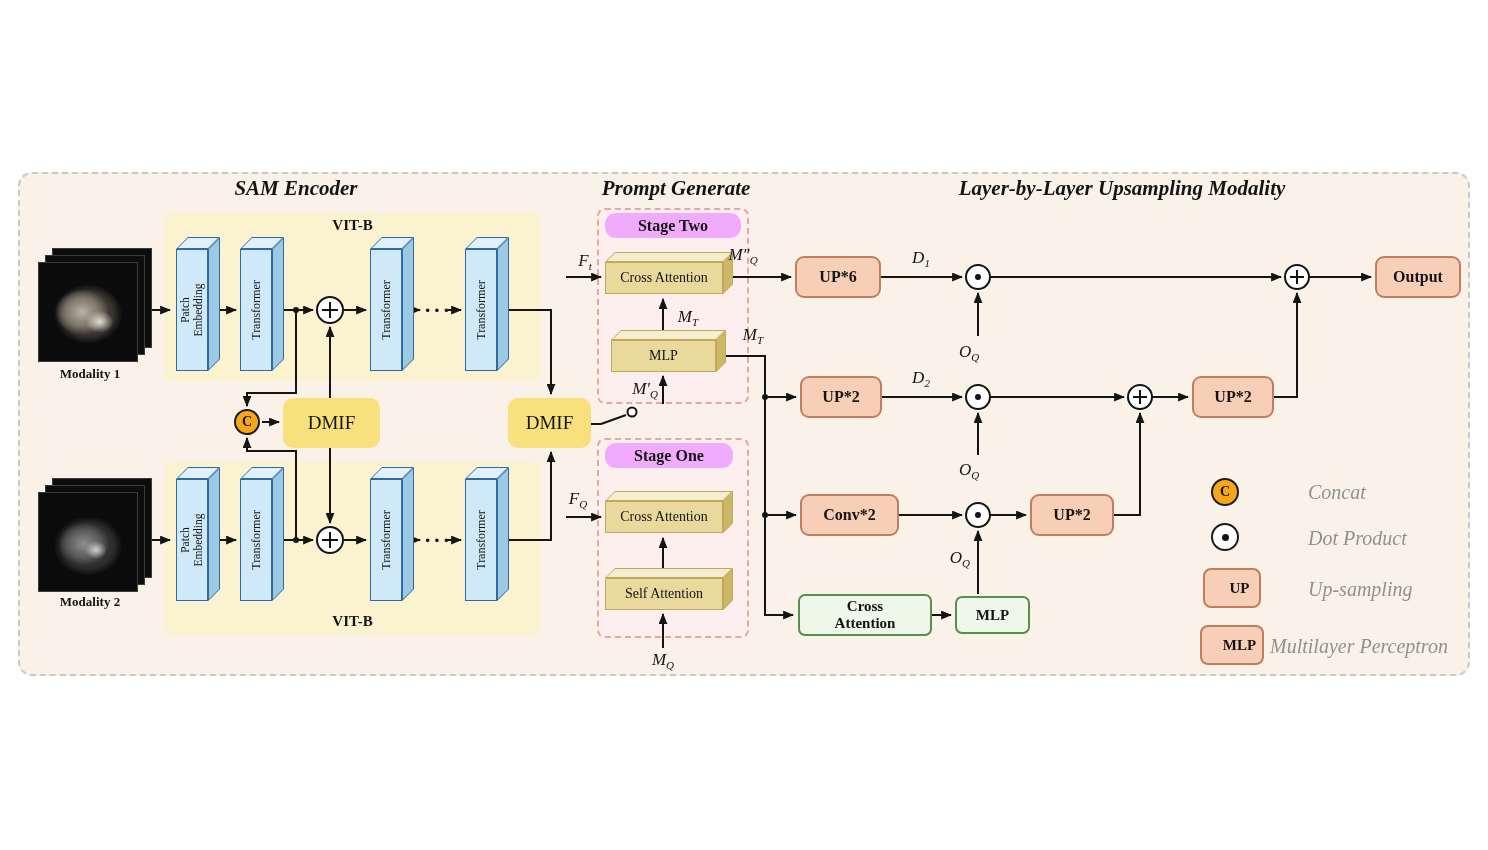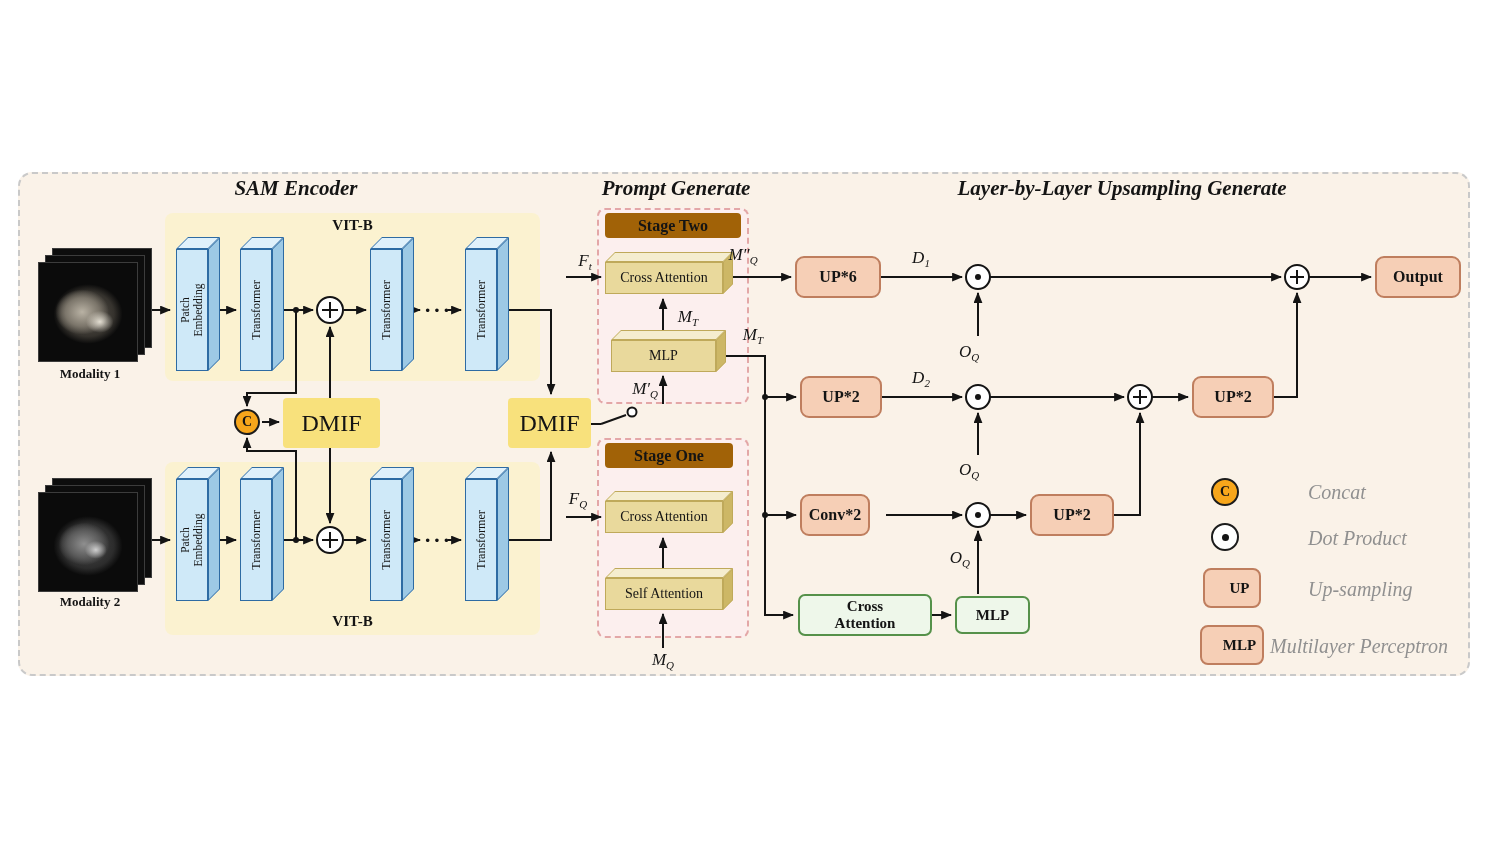--- a/index.html
+++ b/index.html
@@ -84,7 +84,7 @@
 
   <div class="sec-title" style="left:146px;width:300px;">SAM Encoder</div>
   <div class="sec-title" style="left:526px;width:300px;">Prompt Generate</div>
-  <div class="sec-title" style="left:922px;width:400px;">Layer-by-Layer Upsampling Generate</div>
+  <div class="sec-title" style="left:922px;width:400px;">Layer-by-Layer Upsampling Modality</div>
 
   <div class="vitb" style="left:165px;top:213px;width:375px;height:168px;">
     <div class="vitb-label" style="top:4px;">VIT-B</div>

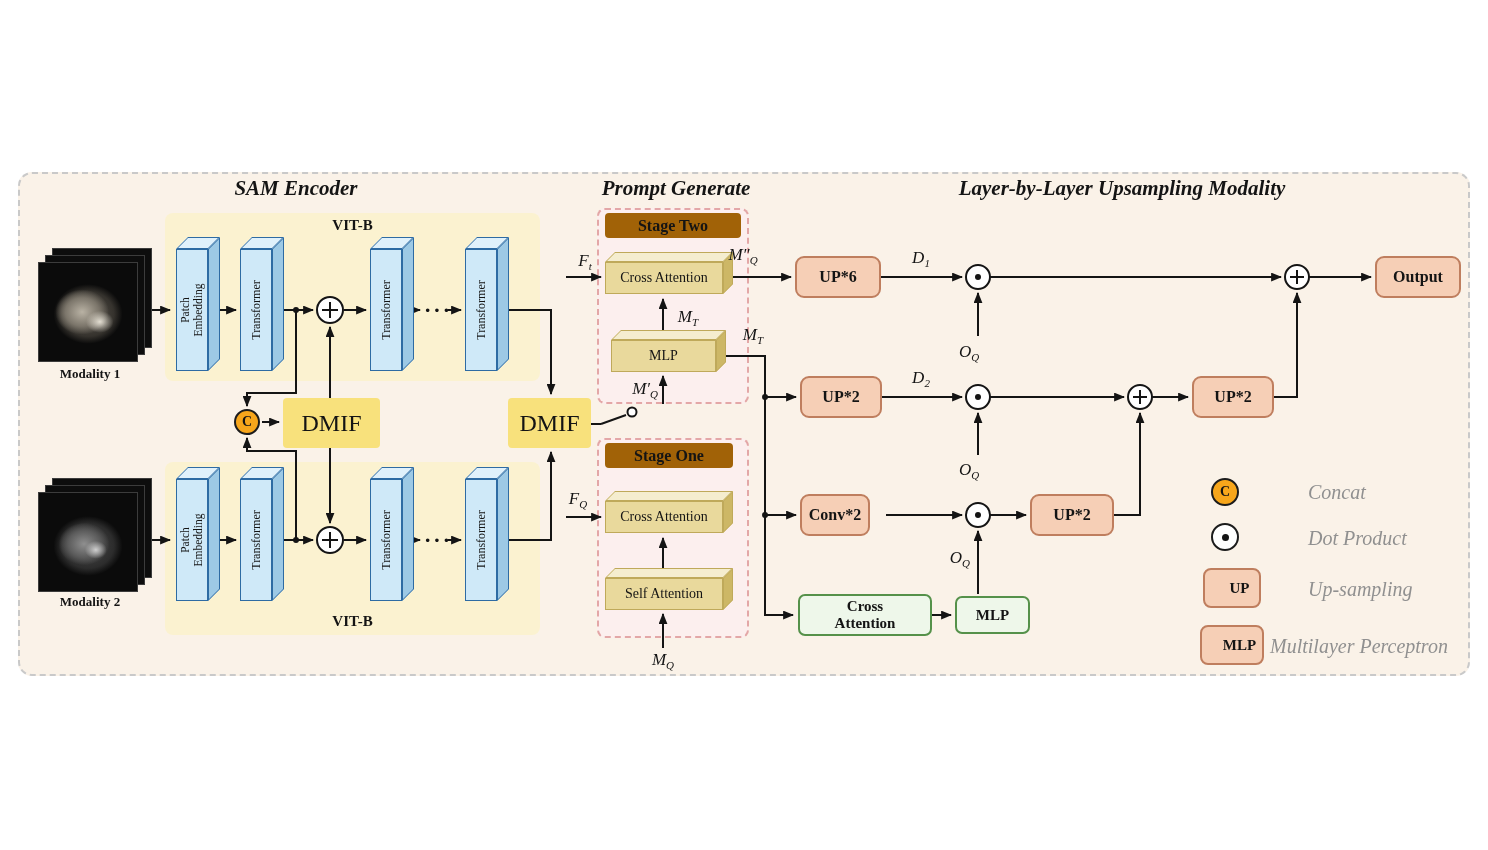--- a/index.html
+++ b/index.html
@@ -48,7 +48,7 @@
         justify-content:center;font-size:24px;}
   
   .stage{position:absolute;background:#fcefee;border:2px dashed #e3a7a7;border-radius:8px;box-sizing:border-box;}
-  .stage-title{position:absolute;background:#a16207;border-radius:4px;display:flex;align-items:center;
+  .stage-title{position:absolute;background:#f0abfc;border-radius:11px;display:flex;align-items:center;
                justify-content:center;font-weight:bold;font-size:16px;}
   
   .slab{position:absolute;width:calc(var(--w) + 10px);height:42px;}

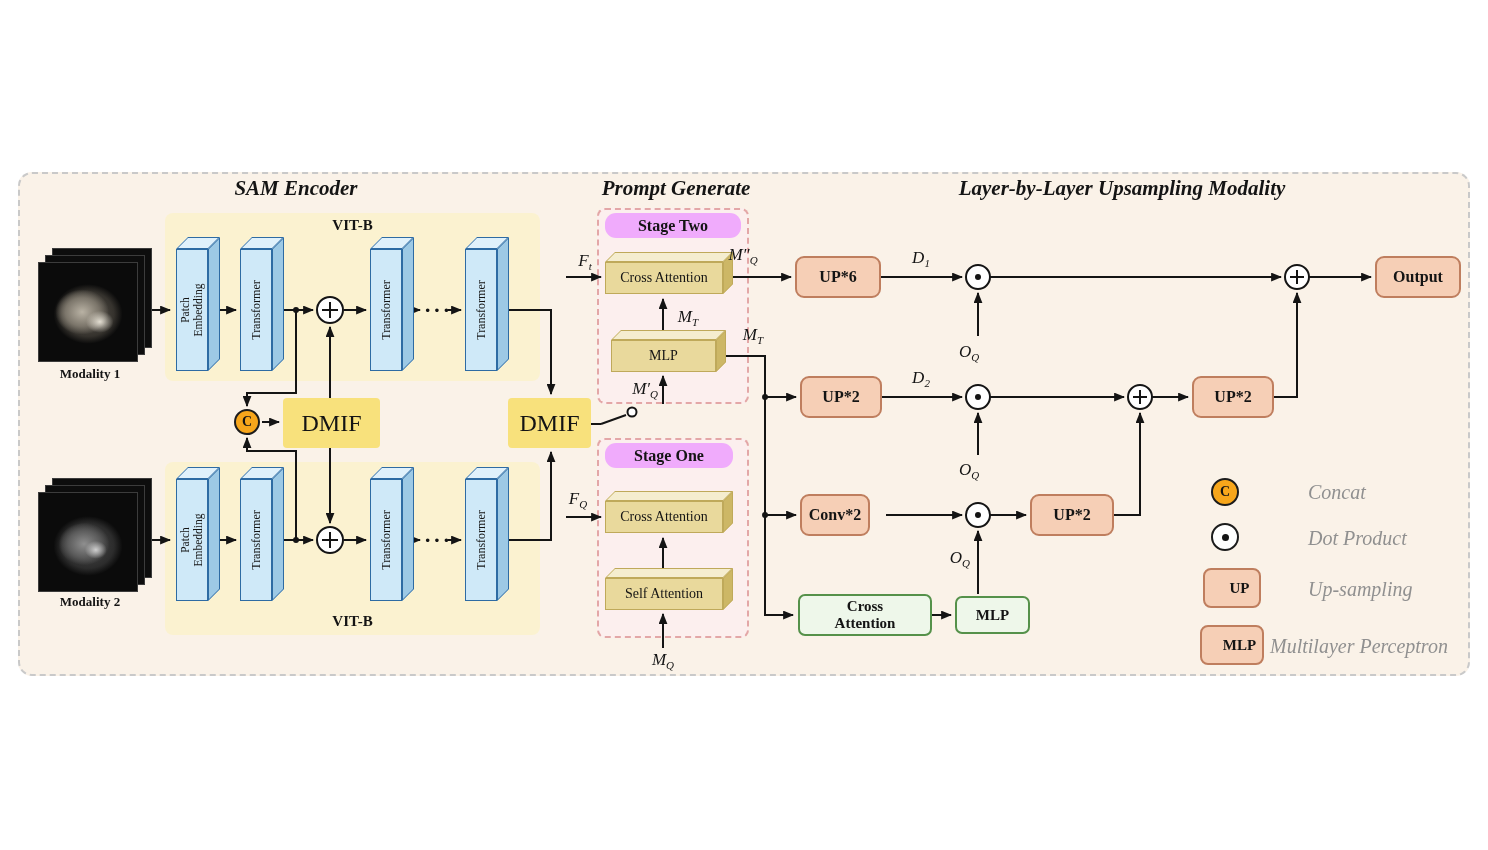--- a/index.html
+++ b/index.html
@@ -44,8 +44,8 @@
           display:flex;align-items:center;justify-content:center;}
   .dotsym .dot{width:7px;height:7px;border-radius:50%;background:#141414;}
   
-  .dmif{position:absolute;background:#f8e17c;border-radius:4px;display:flex;align-items:center;
-        justify-content:center;font-size:24px;}
+  .dmif{position:absolute;background:#f8e17c;border-radius:10px;display:flex;align-items:center;
+        justify-content:center;font-size:19px;}
   
   .stage{position:absolute;background:#fcefee;border:2px dashed #e3a7a7;border-radius:8px;box-sizing:border-box;}
   .stage-title{position:absolute;background:#f0abfc;border-radius:11px;display:flex;align-items:center;

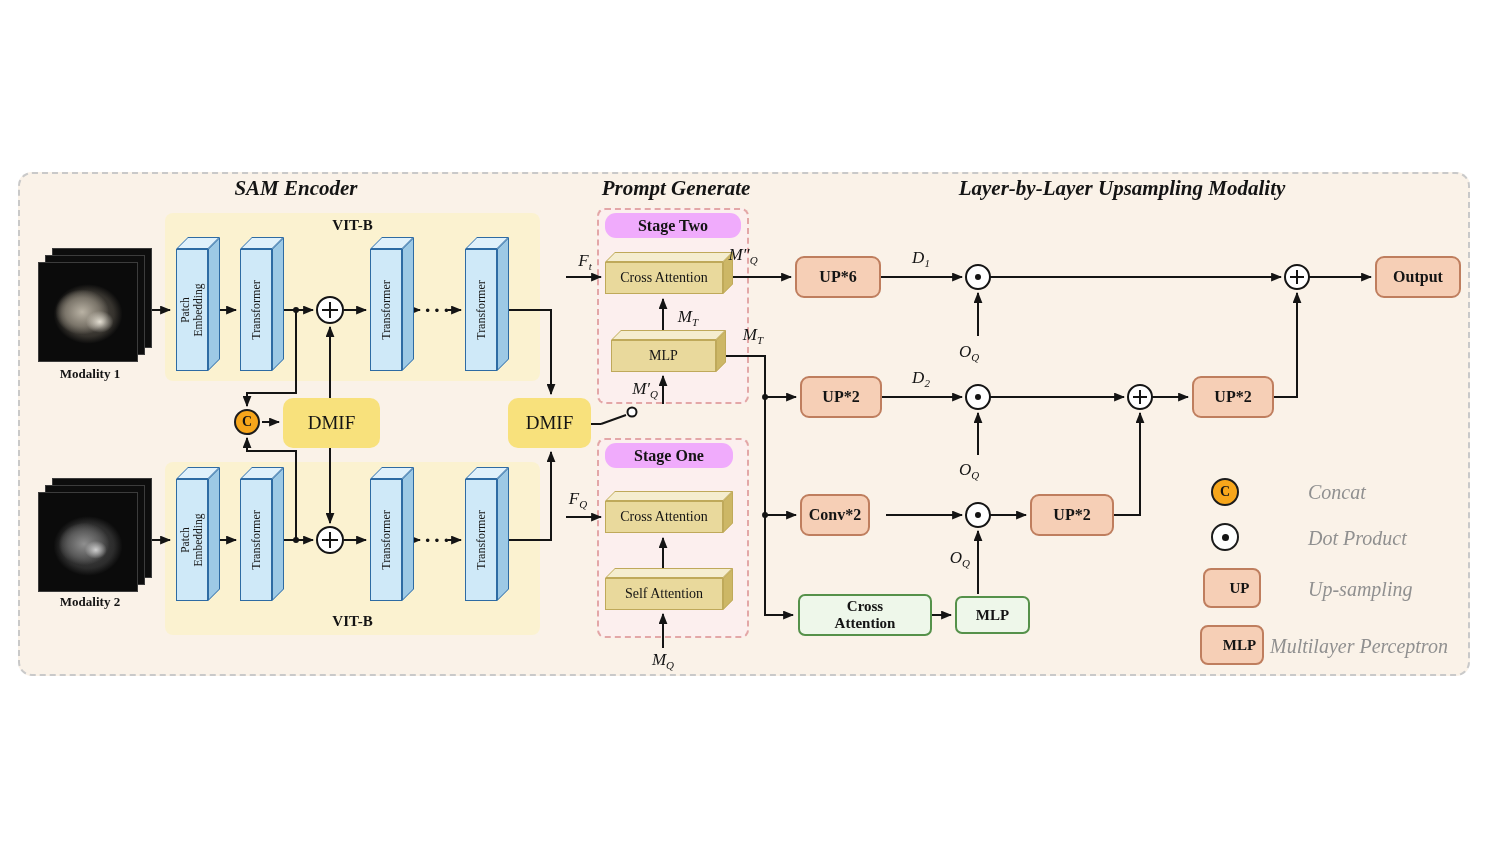--- a/index.html
+++ b/index.html
@@ -279,7 +279,7 @@
 
   <div class="salmon" style="left:795px;top:256px;width:86px;height:42px;">UP*6</div>
   <div class="salmon" style="left:800px;top:376px;width:82px;height:42px;">UP*2</div>
-  <div class="salmon" style="left:800px;top:494px;width:70px;height:42px;">Conv*2</div>
+  <div class="salmon" style="left:800px;top:494px;width:99px;height:42px;">Conv*2</div>
   <div class="salmon" style="left:1030px;top:494px;width:84px;height:42px;">UP*2</div>
   <div class="salmon" style="left:1192px;top:376px;width:82px;height:42px;">UP*2</div>
   <div class="salmon" style="left:1375px;top:256px;width:86px;height:42px;">Output</div>

